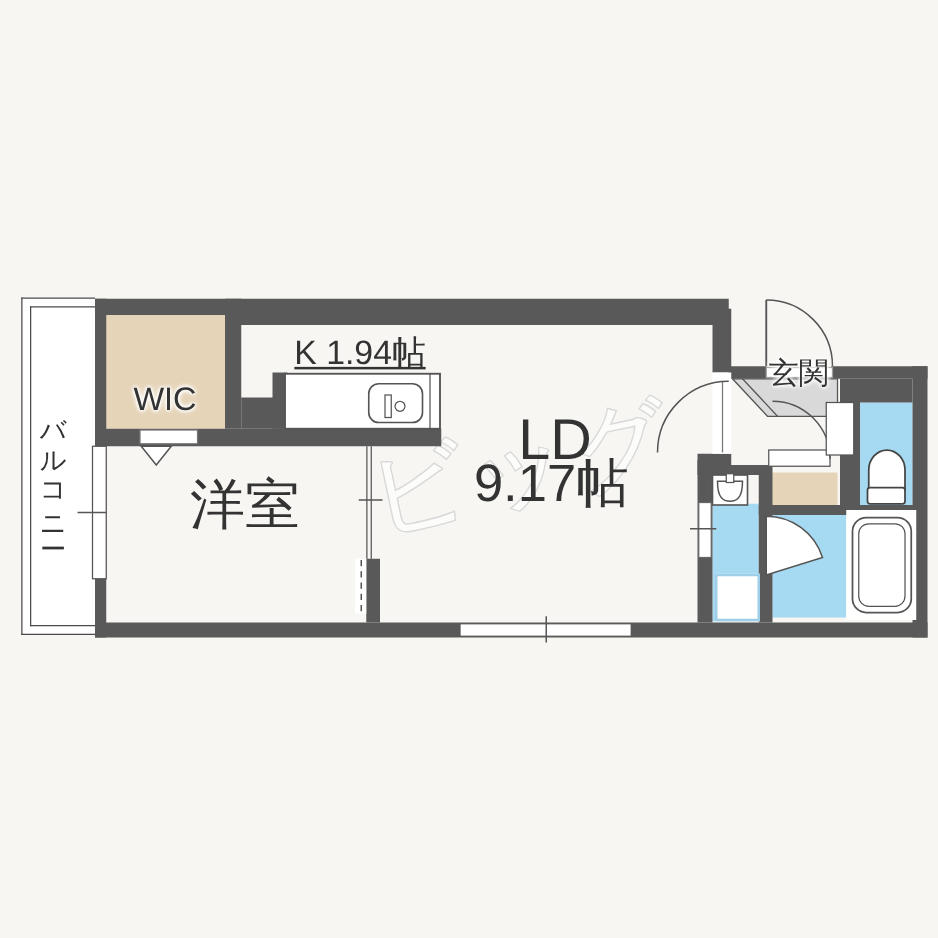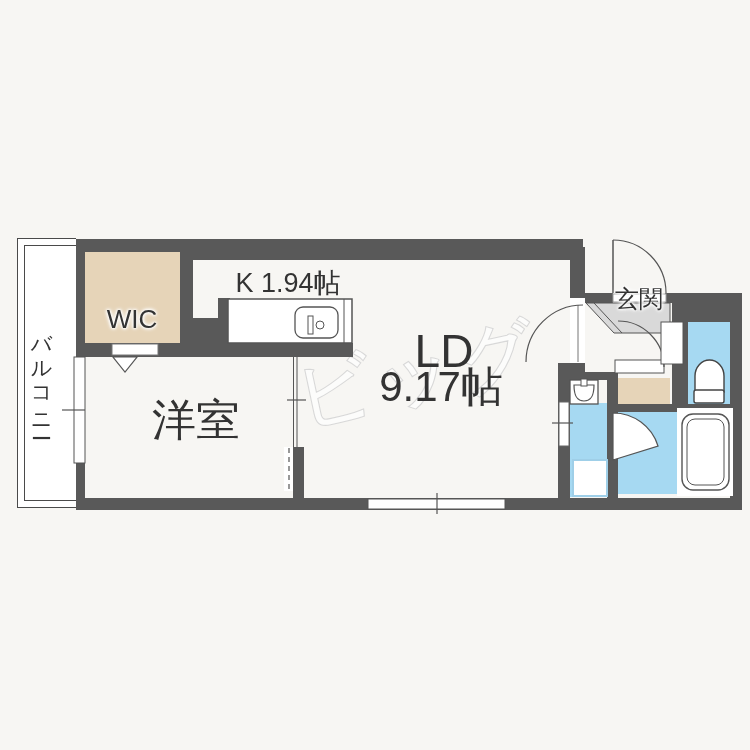--- a/index.html
+++ b/index.html
@@ -159,7 +159,7 @@
   </svg>
 
   <div class="label halo" style="left:132px;top:296px;font-size:26px;margin-top:23px;">WIC</div>
-  <div class="label" style="left:288px;top:283px;font-size:27px;">K 1.94帖</div>
+  <div class="label" style="left:288px;top:283px;font-size:27px;text-decoration:underline;">K 1.94帖</div>
   <div class="label" style="left:444px;top:351px;font-size:46px;text-align:center;">LD</div>
   <div class="label" style="left:441px;top:387px;font-size:42px;">9.17帖</div>
   <div class="label" style="left:196px;top:420px;font-size:44px;">洋室</div>

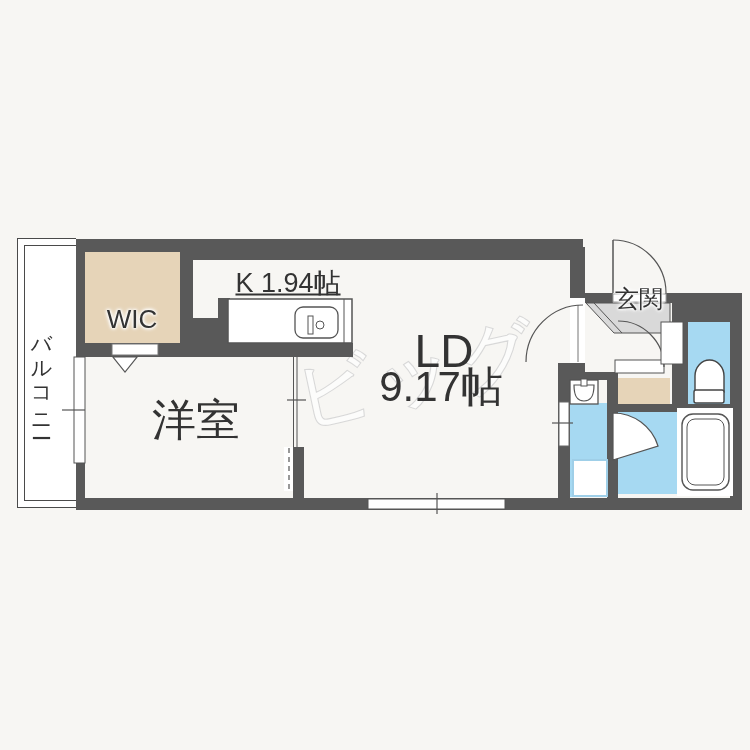--- a/index.html
+++ b/index.html
@@ -162,7 +162,7 @@
   <div class="label" style="left:288px;top:283px;font-size:27px;text-decoration:underline;">K 1.94帖</div>
   <div class="label" style="left:444px;top:351px;font-size:46px;text-align:center;">LD</div>
   <div class="label" style="left:441px;top:387px;font-size:42px;">9.17帖</div>
-  <div class="label" style="left:196px;top:420px;font-size:44px;">洋室</div>
+  <div class="label" style="left:196px;top:404px;font-size:44px;">洋室</div>
   <div class="label halo" style="left:639px;top:299px;font-size:24px;">玄関</div>
   <div class="label vtext" style="left:42px;top:375px;font-size:21px;">バルコニー</div>
 

